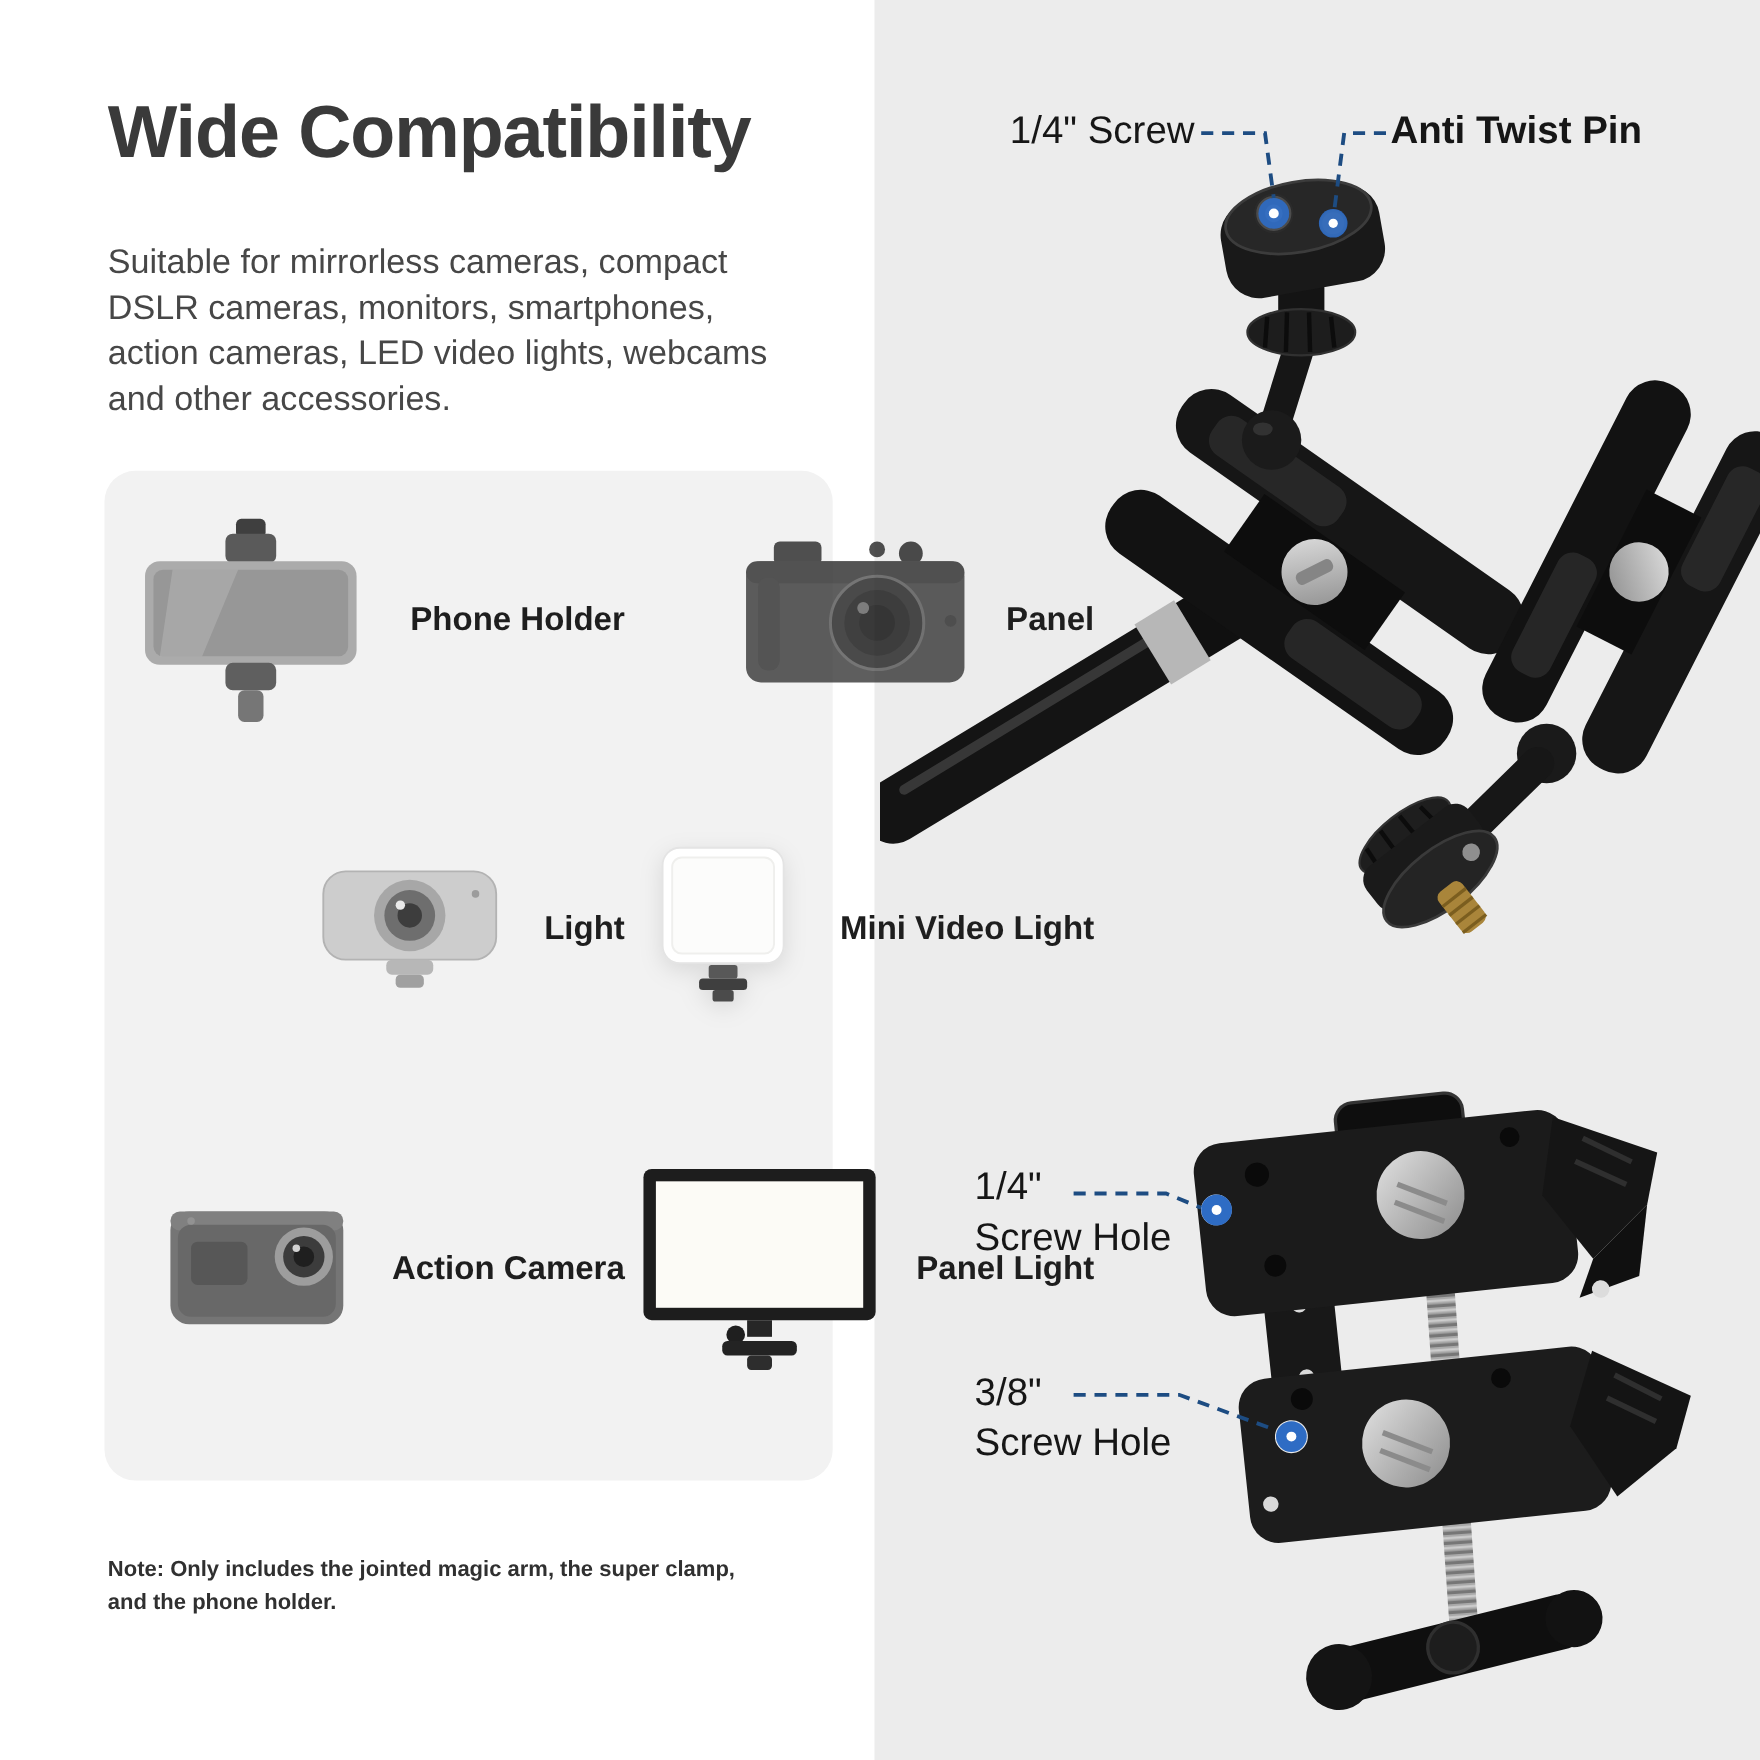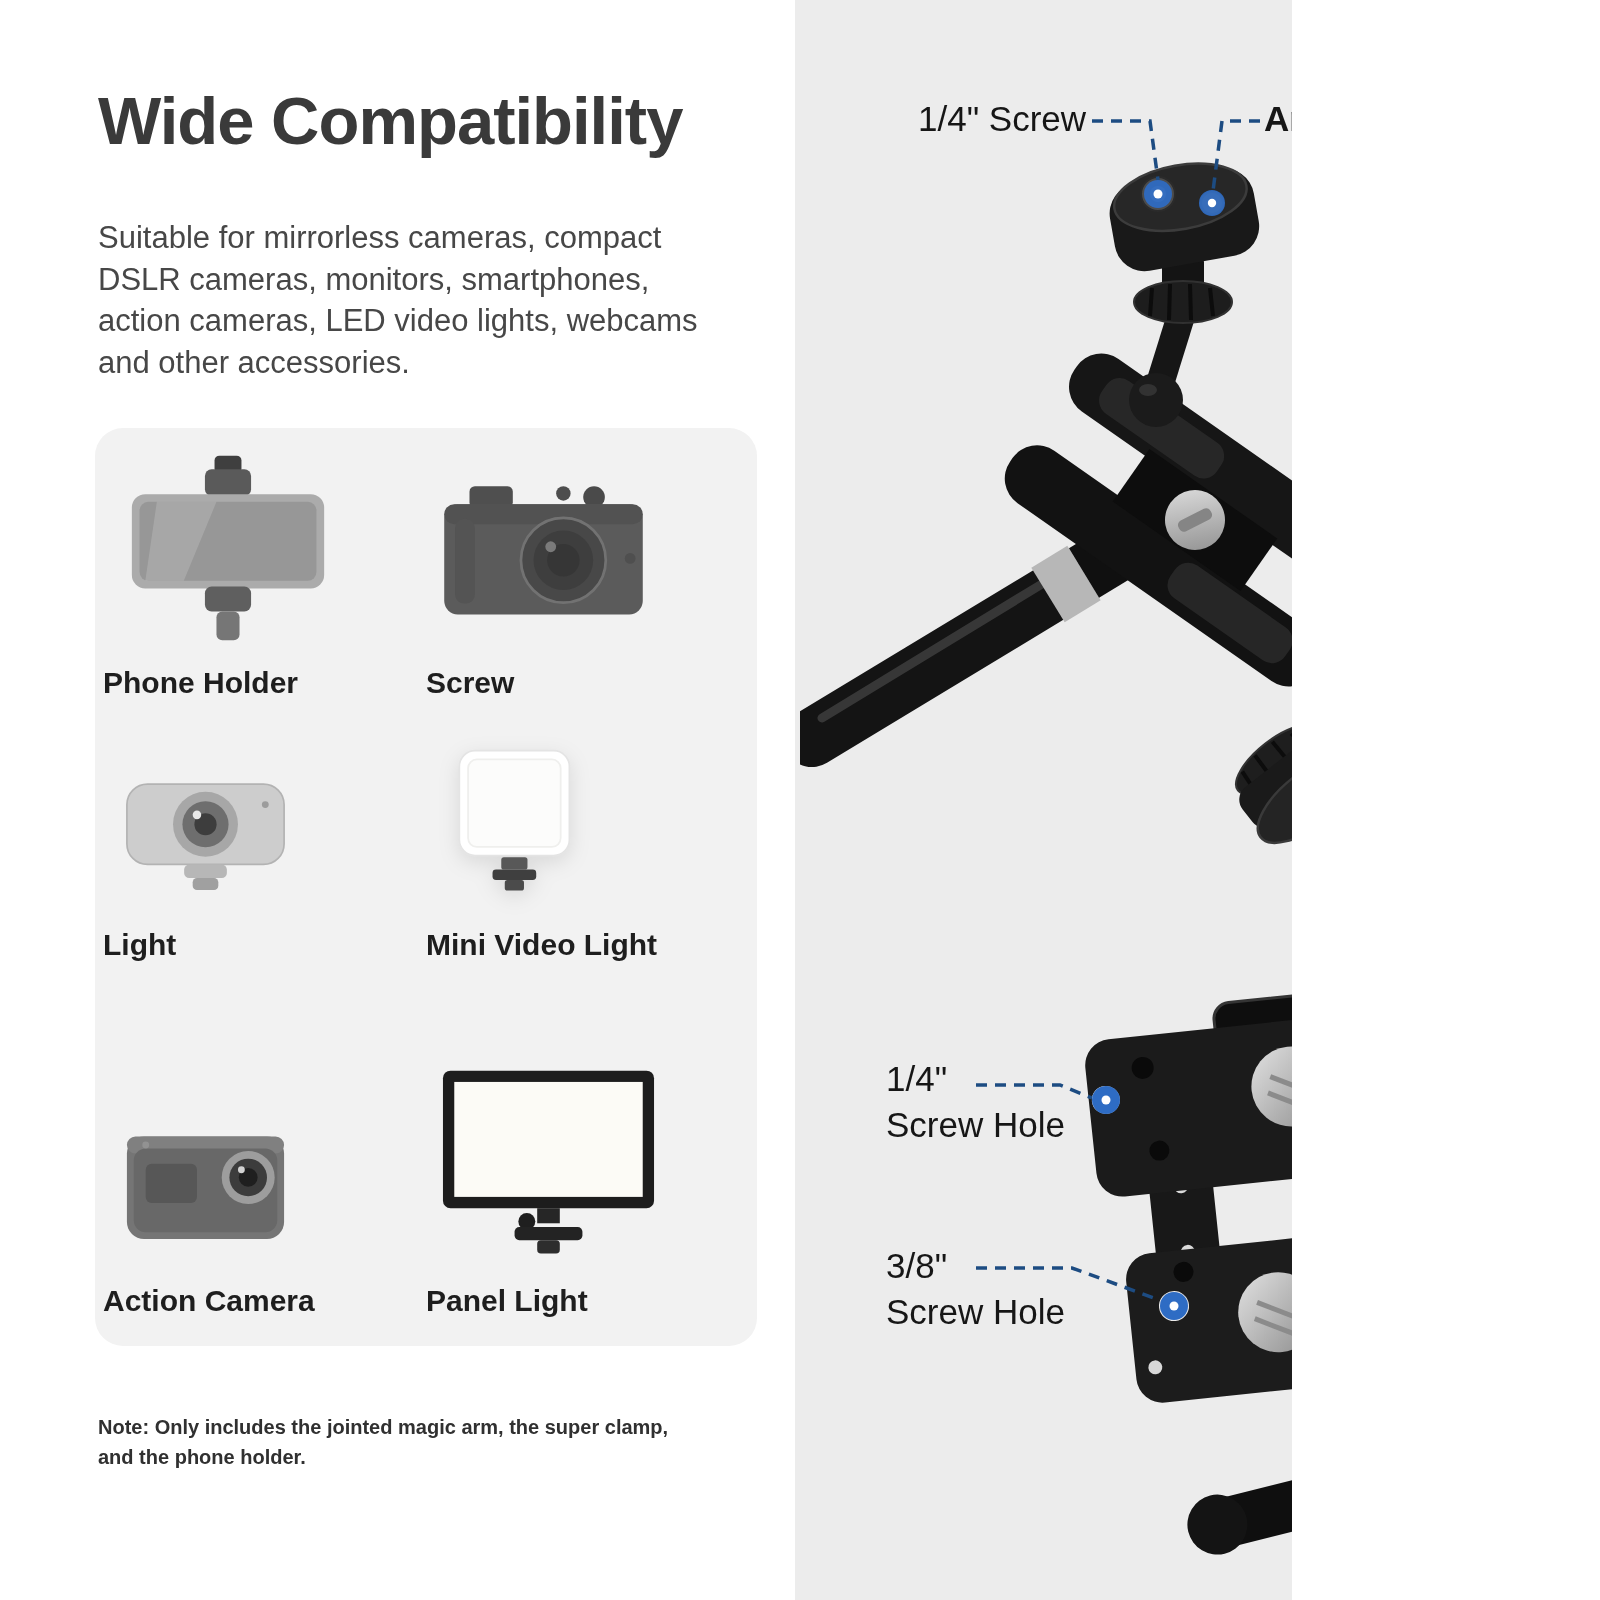--- a/index.html
+++ b/index.html
@@ -5,7 +5,7 @@
   *{box-sizing:border-box;margin:0;padding:0;}
   html,body{width:1600px;height:1600px;}
   body{font-family:"Liberation Sans",sans-serif;background:#ffffff;}
-  #canvas{position:relative;width:1292px;height:1600px;overflow:hidden;background:#ffffff;}
+  #canvas{position:relative;width:1600px;height:1600px;overflow:hidden;background:#ffffff;}
   .right-bg{position:absolute;left:795px;top:0;width:805px;height:1600px;background:#ececec;}
   .title{position:absolute;left:98px;top:82px;font-size:67px;font-weight:800;color:#3a3a3a;letter-spacing:-1px;}
   .desc{position:absolute;left:98px;top:189px;width:622px;font-size:31px;line-height:1.34;color:#474747;margin-top:28px;}

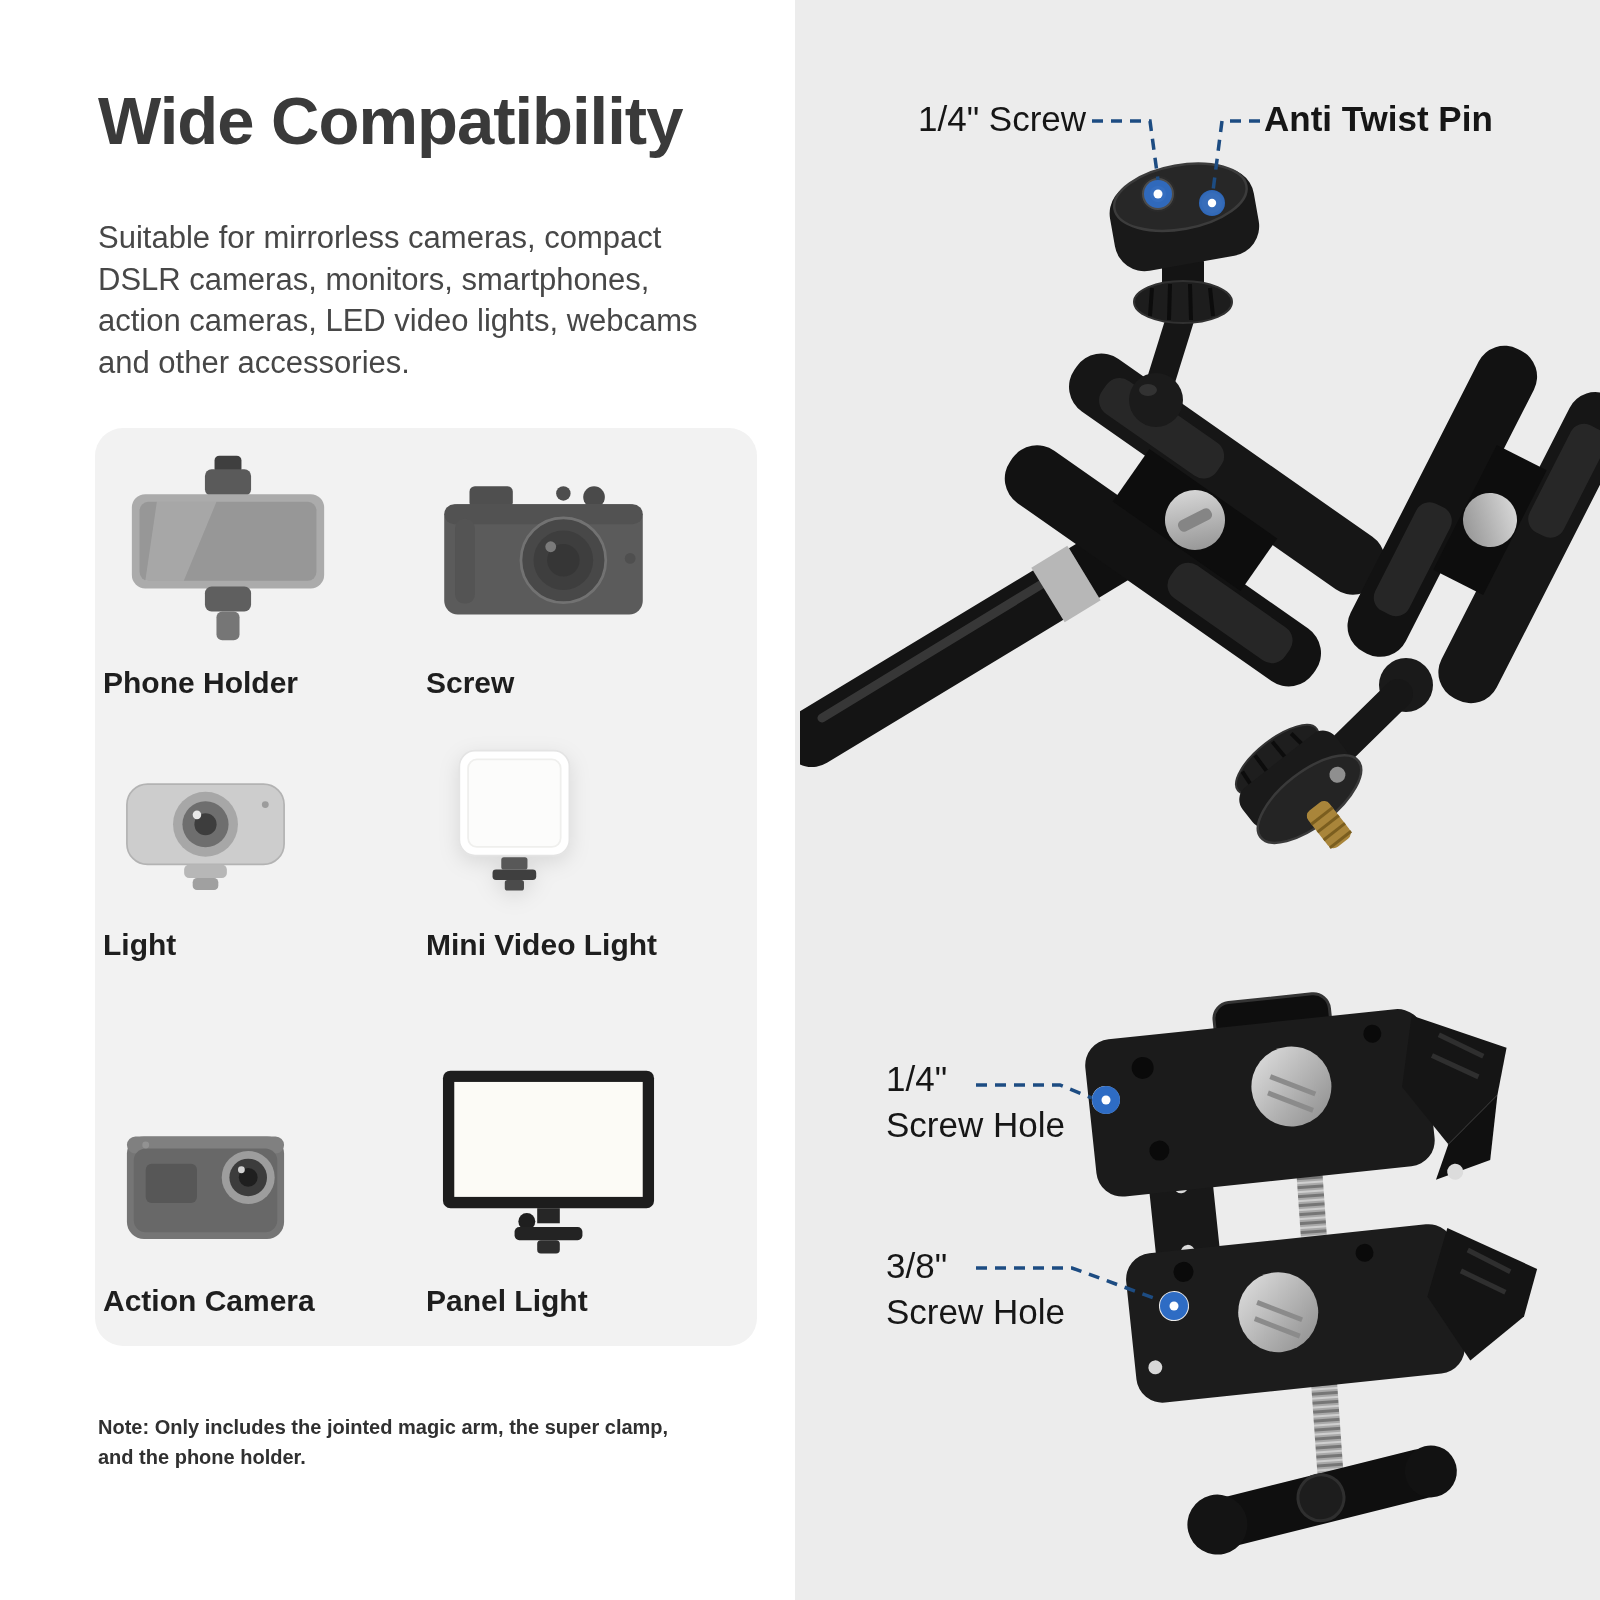--- a/index.html
+++ b/index.html
@@ -11,7 +11,7 @@
   .desc{position:absolute;left:98px;top:189px;width:622px;font-size:31px;line-height:1.34;color:#474747;margin-top:28px;}
   .card{position:absolute;left:95px;top:428px;width:662px;height:918px;background:#f2f2f2;border-radius:28px;}
   .grid{position:absolute;left:95px;top:428px;width:662px;height:918px;display:grid;grid-template-columns:1fr 1fr;grid-template-rows:300px 262px 356px;padding:0 8px;}
-  .cell{display:flex;flex-direction:column;justify-content:flex-end;gap:20px;padding-bottom:28px;}
+  .cell{display:flex;flex-direction:row;align-items:center;justify-content:flex-end;gap:20px;padding-bottom:28px;}
   .cell .label{font-size:30px;font-weight:700;color:#1e1e1e;white-space:nowrap;}
   .note{position:absolute;left:98px;top:1412px;width:590px;font-size:20px;line-height:1.5;font-weight:600;color:#303030;}
   .co{position:absolute;font-size:35px;font-weight:500;color:#161616;white-space:nowrap;}

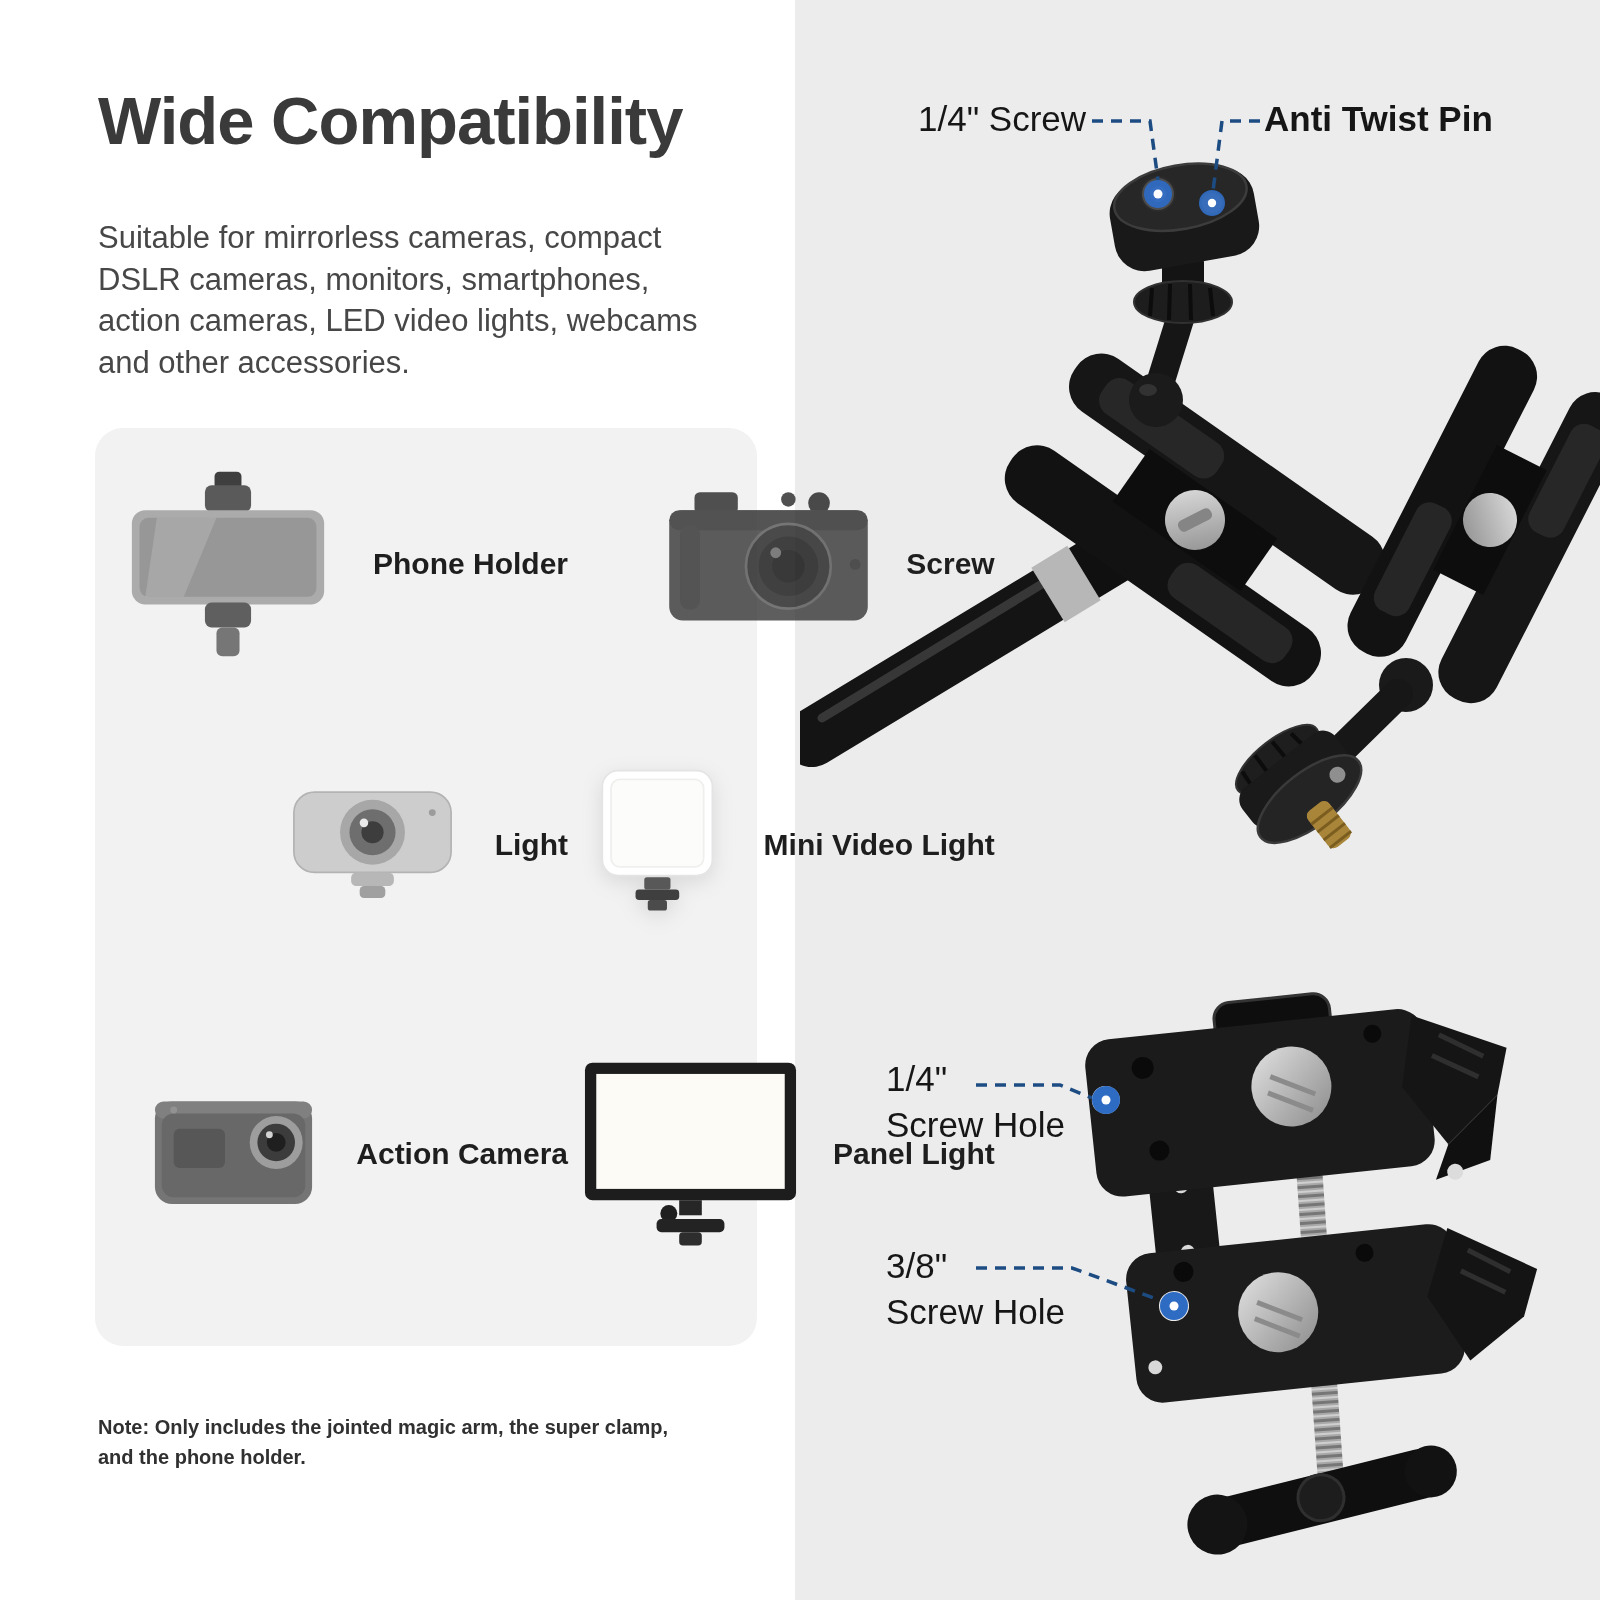--- a/index.html
+++ b/index.html
@@ -62,7 +62,7 @@
           <circle cx="226" cy="98" r="6" fill="#2c2c2c"></circle>
         </g>
       </svg>
-      <div class="label">Screw</div>
+      <div class="label">Panel</div>
     </div>
 
     <div class="cell">

